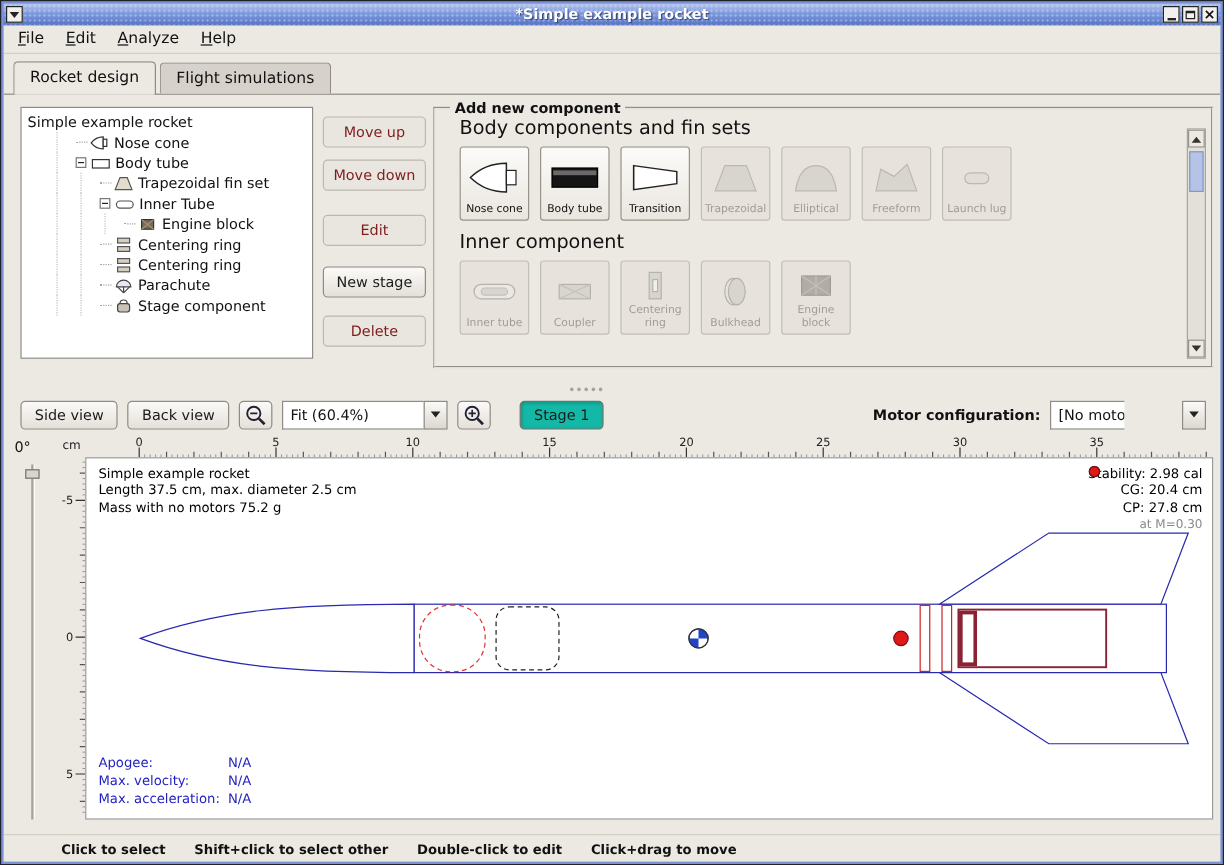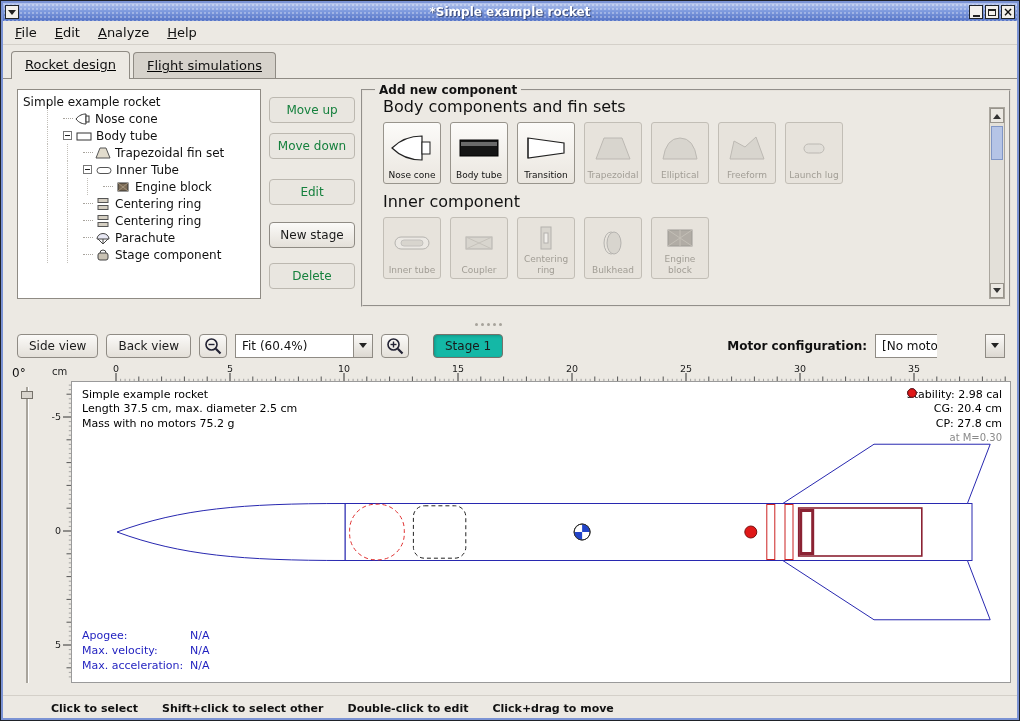--- a/index.html
+++ b/index.html
@@ -24,7 +24,7 @@
   .menubar{height:24px;flex:none;display:flex;align-items:center;padding-left:4px;gap:2px;border-bottom:1px solid #d4d0c9;}
   .menu-item{font-size:13px;color:#111;padding:8px 8px;}
   .menu-item u{text-decoration:underline;}
-  .tabstrip{height:34px;flex:none;display:flex;align-items:flex-end;padding-left:8px;gap:3px;border-bottom:1px solid #8f8b84;position:relative;text-decoration:underline;}
+  .tabstrip{height:34px;flex:none;display:flex;align-items:flex-end;padding-left:8px;gap:3px;border-bottom:1px solid #8f8b84;position:relative;}
   .tab{font-size:13px;color:#111;padding:5px 13px 5px;background:#d6d2cb;border:1px solid #8f8b84;border-bottom:none;border-radius:4px 4px 0 0;position:relative;}
   .tab.active{background:#ece9e3;padding-bottom:7px;margin-bottom:-1px;z-index:2;}
   

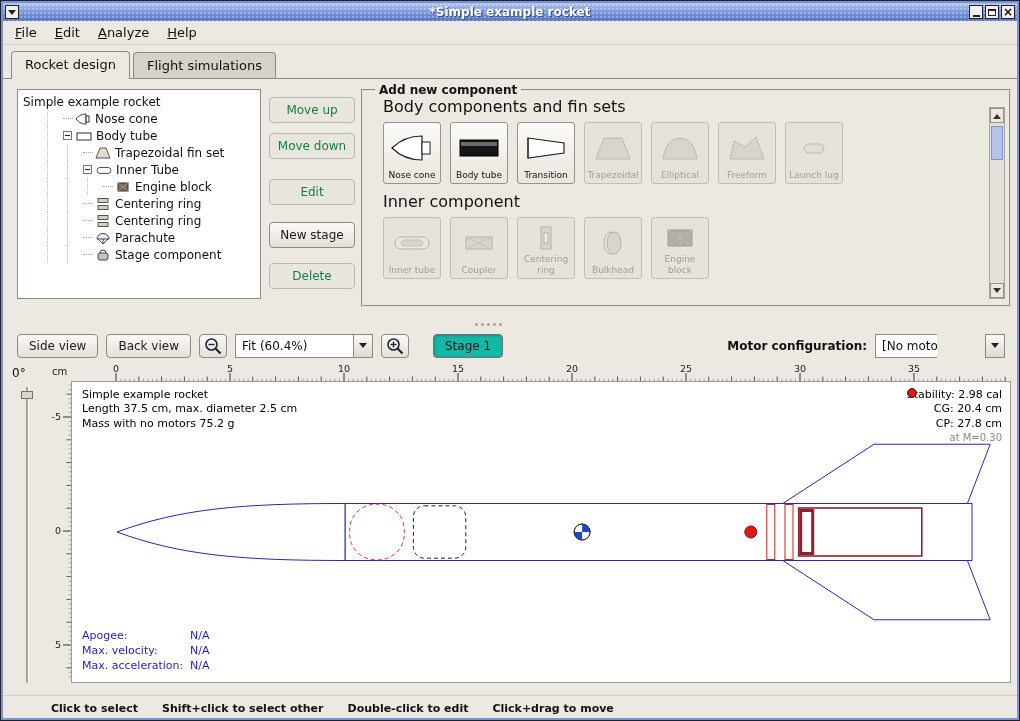--- a/index.html
+++ b/index.html
@@ -41,7 +41,7 @@
   .tree-label{font-size:12px;color:#111;}
   .action-col{position:absolute;left:266px;top:0;width:86px;display:flex;flex-direction:column;align-items:stretch;}
   .btn{height:26px;background:linear-gradient(#fbfaf8,#e4e0d9);border:1px solid #8f8b84;border-radius:4px;font-size:12px;color:#1a1a1a;display:flex;align-items:center;justify-content:center;}
-  .btn.disabled{color:#15803d;background:#e9e6e0;border-color:#bcb8b0;}
+  .btn.disabled{color:#7f1d1d;background:#e9e6e0;border-color:#bcb8b0;}
   .addbox{position:absolute;left:358px;top:4px;width:650px;height:224px;border:2px groove #e6e2db;padding:0 10px 4px 10px;}
   .addbox legend{font-size:12px;font-weight:bold;color:#111;padding:0 4px;margin-left:2px;}
   .section-label{font-size:16px;color:#111;margin:0 0 6px 10px;}

